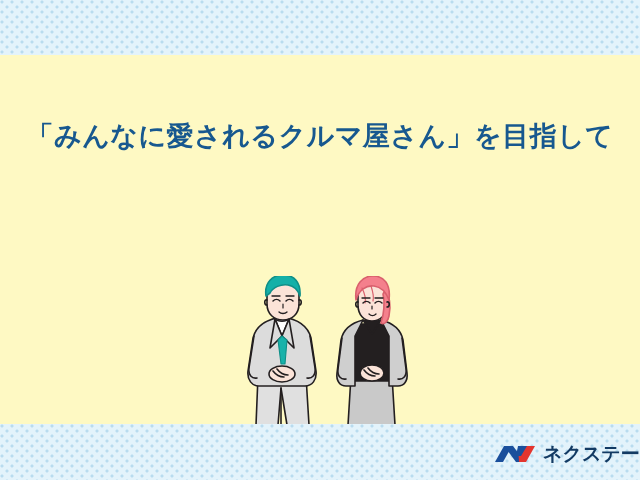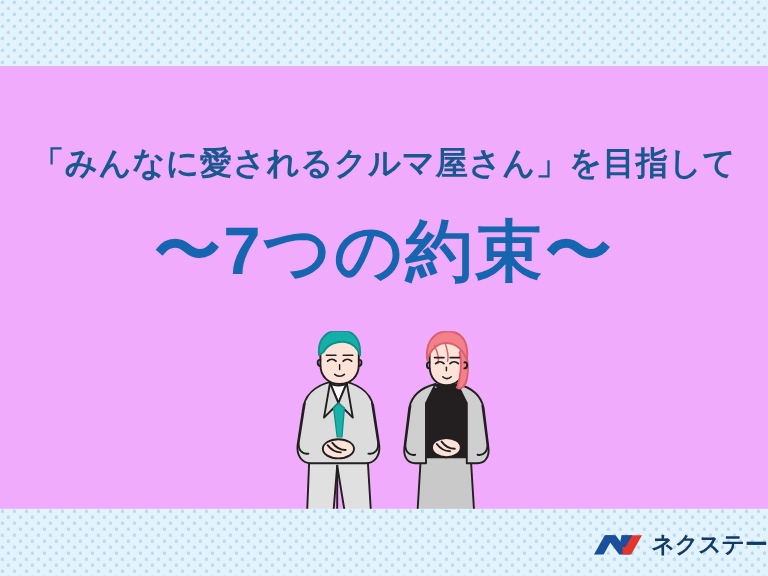--- a/index.html
+++ b/index.html
@@ -12,7 +12,7 @@
     width: 640px;
     height: 480px;
     overflow: hidden;
-    background: #f0abfc;
+    background: #fef9c3;
     font-family: "Liberation Sans", "DejaVu Sans", sans-serif;
   }
 

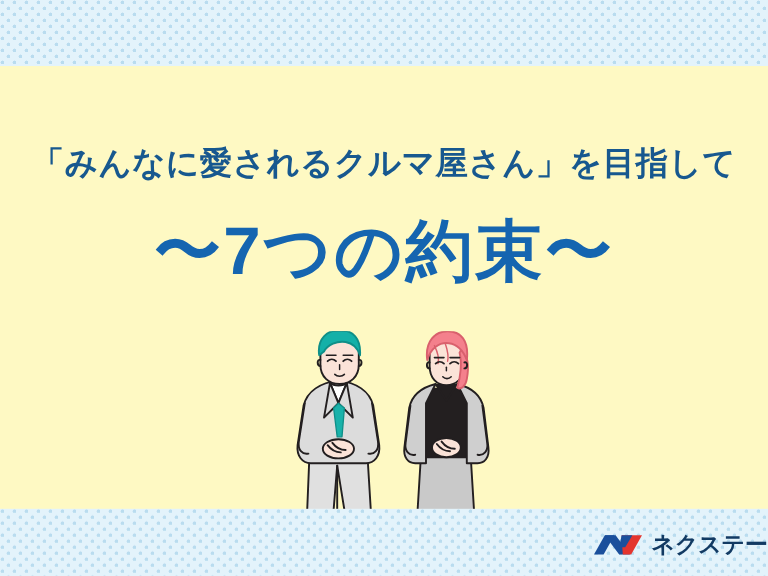--- a/index.html
+++ b/index.html
@@ -103,9 +103,6 @@
     <div id="headline">「みんなに愛されるクルマ屋さん」を目指して</div>
   </div>
 
-  <div id="subheadline-wrap">
-    <div id="subheadline">〜7つの約束〜</div>
-  </div>
 
   <div id="illustration">
     <svg viewBox="0 0 170 150" width="170" height="150" xmlns="http://www.w3.org/2000/svg">

